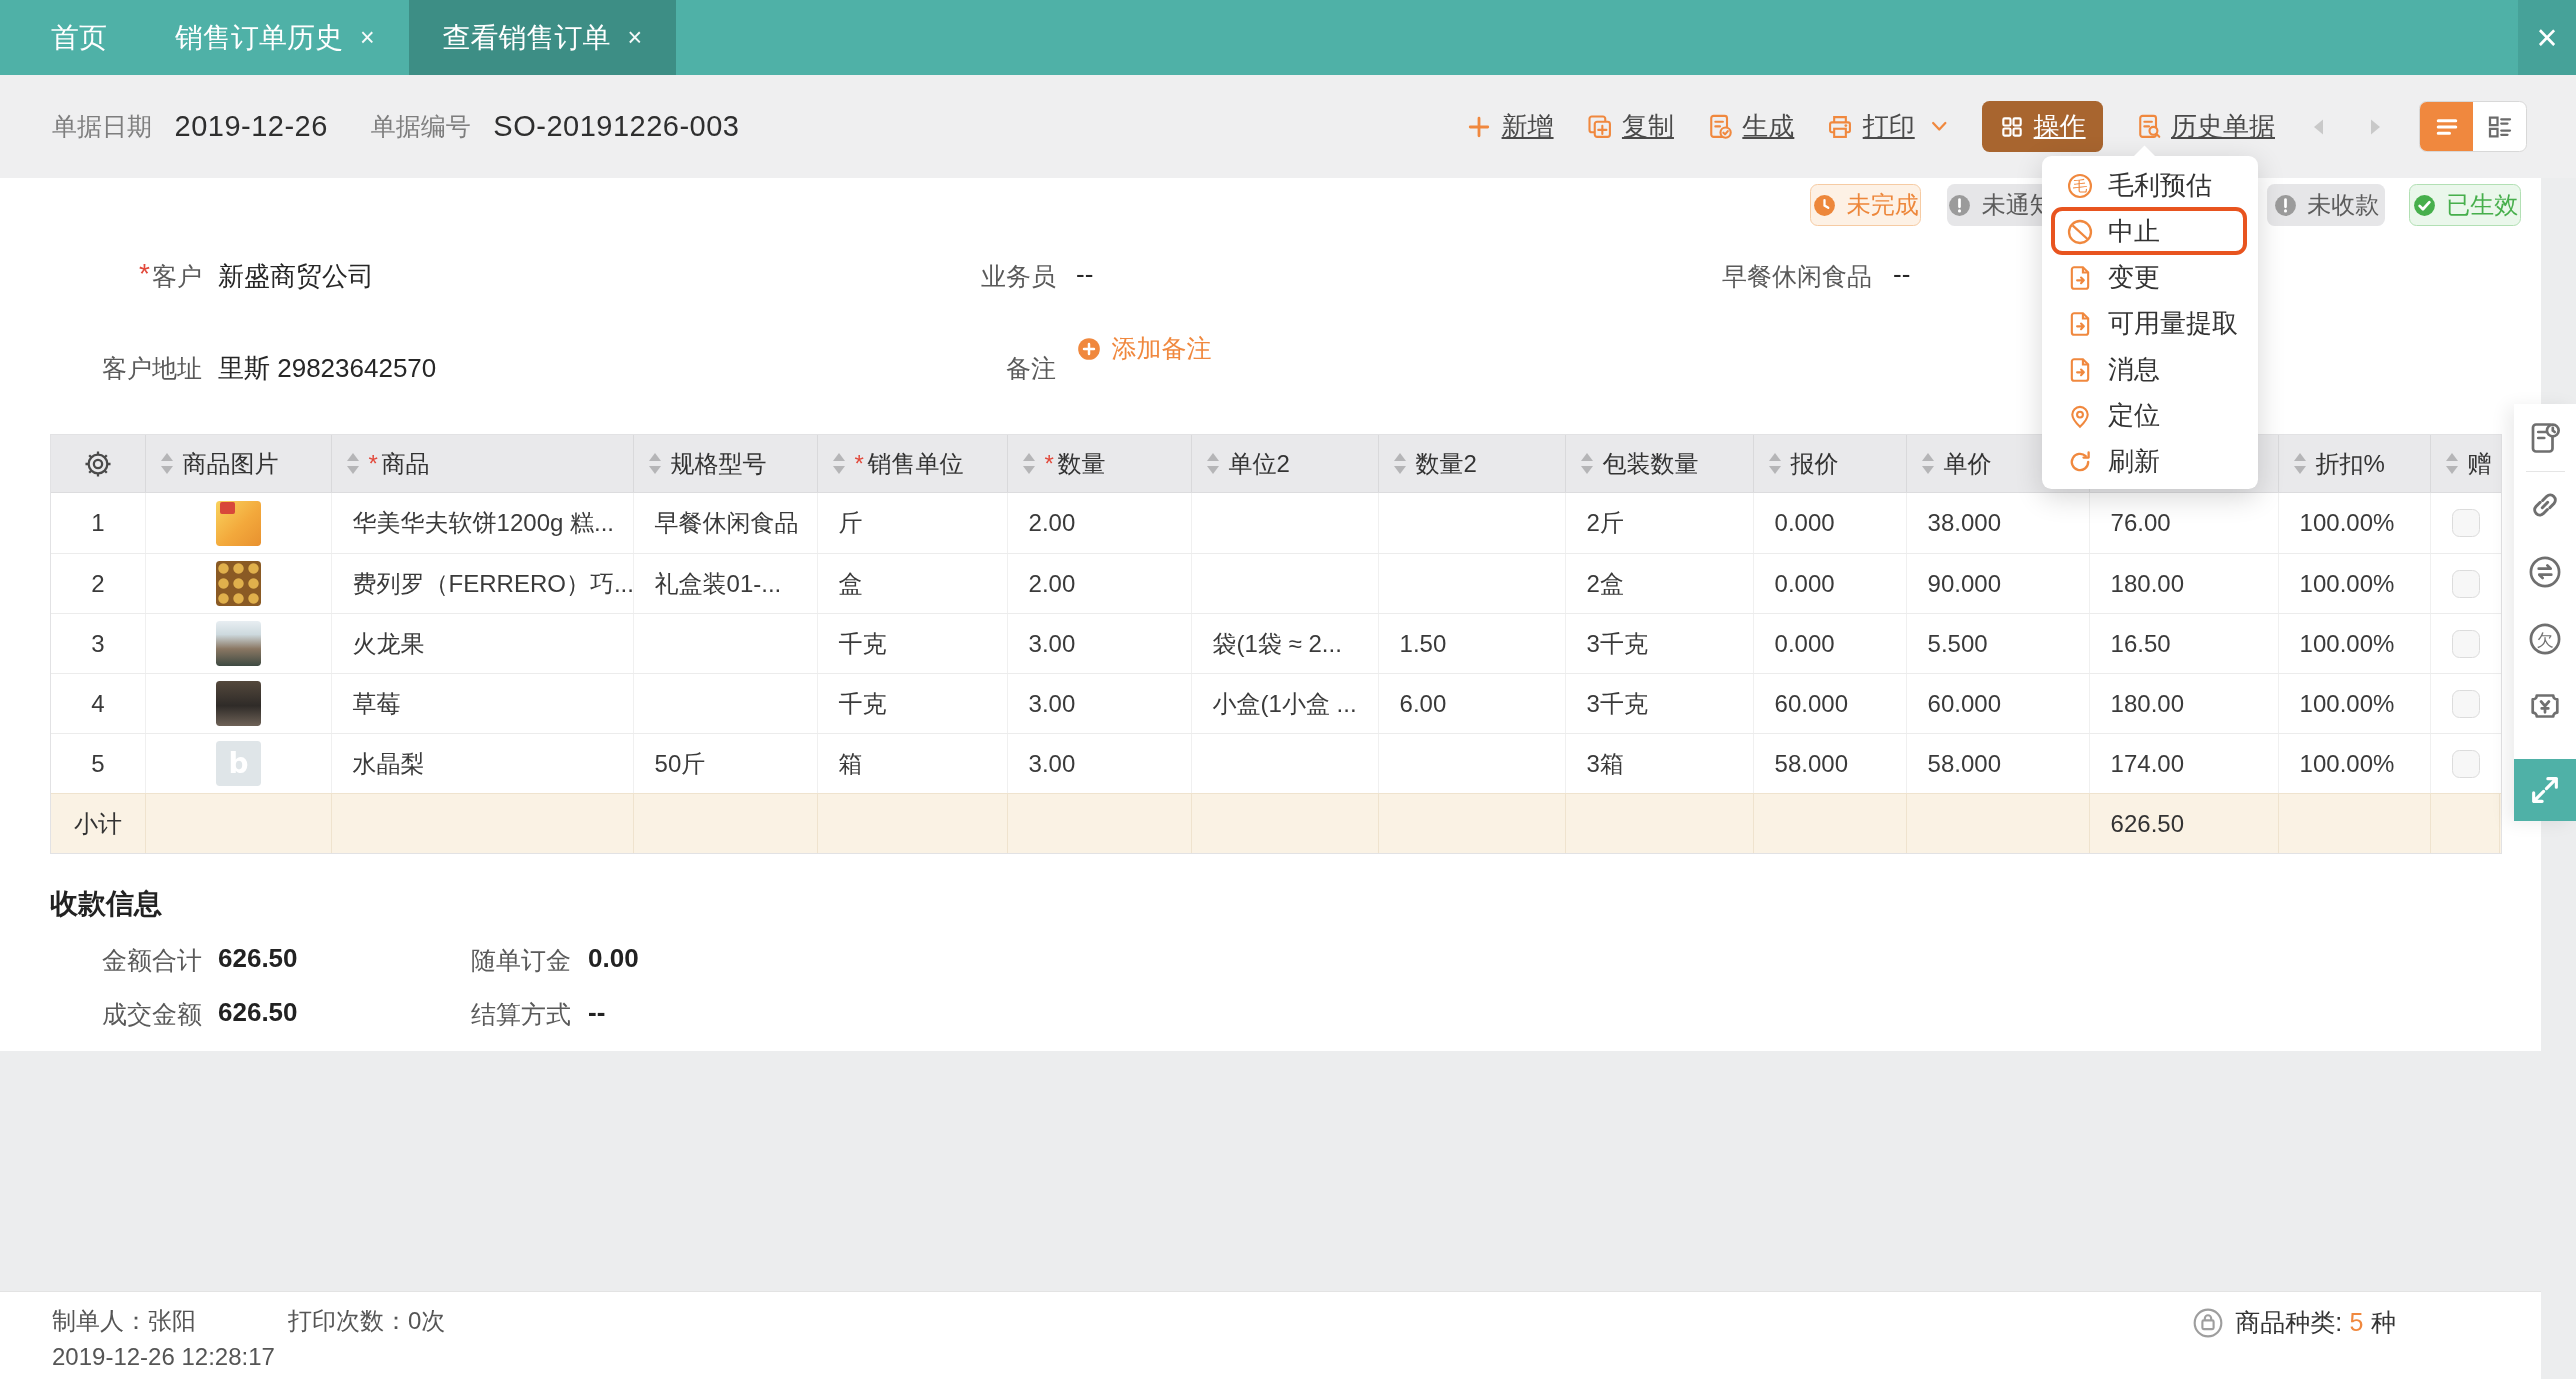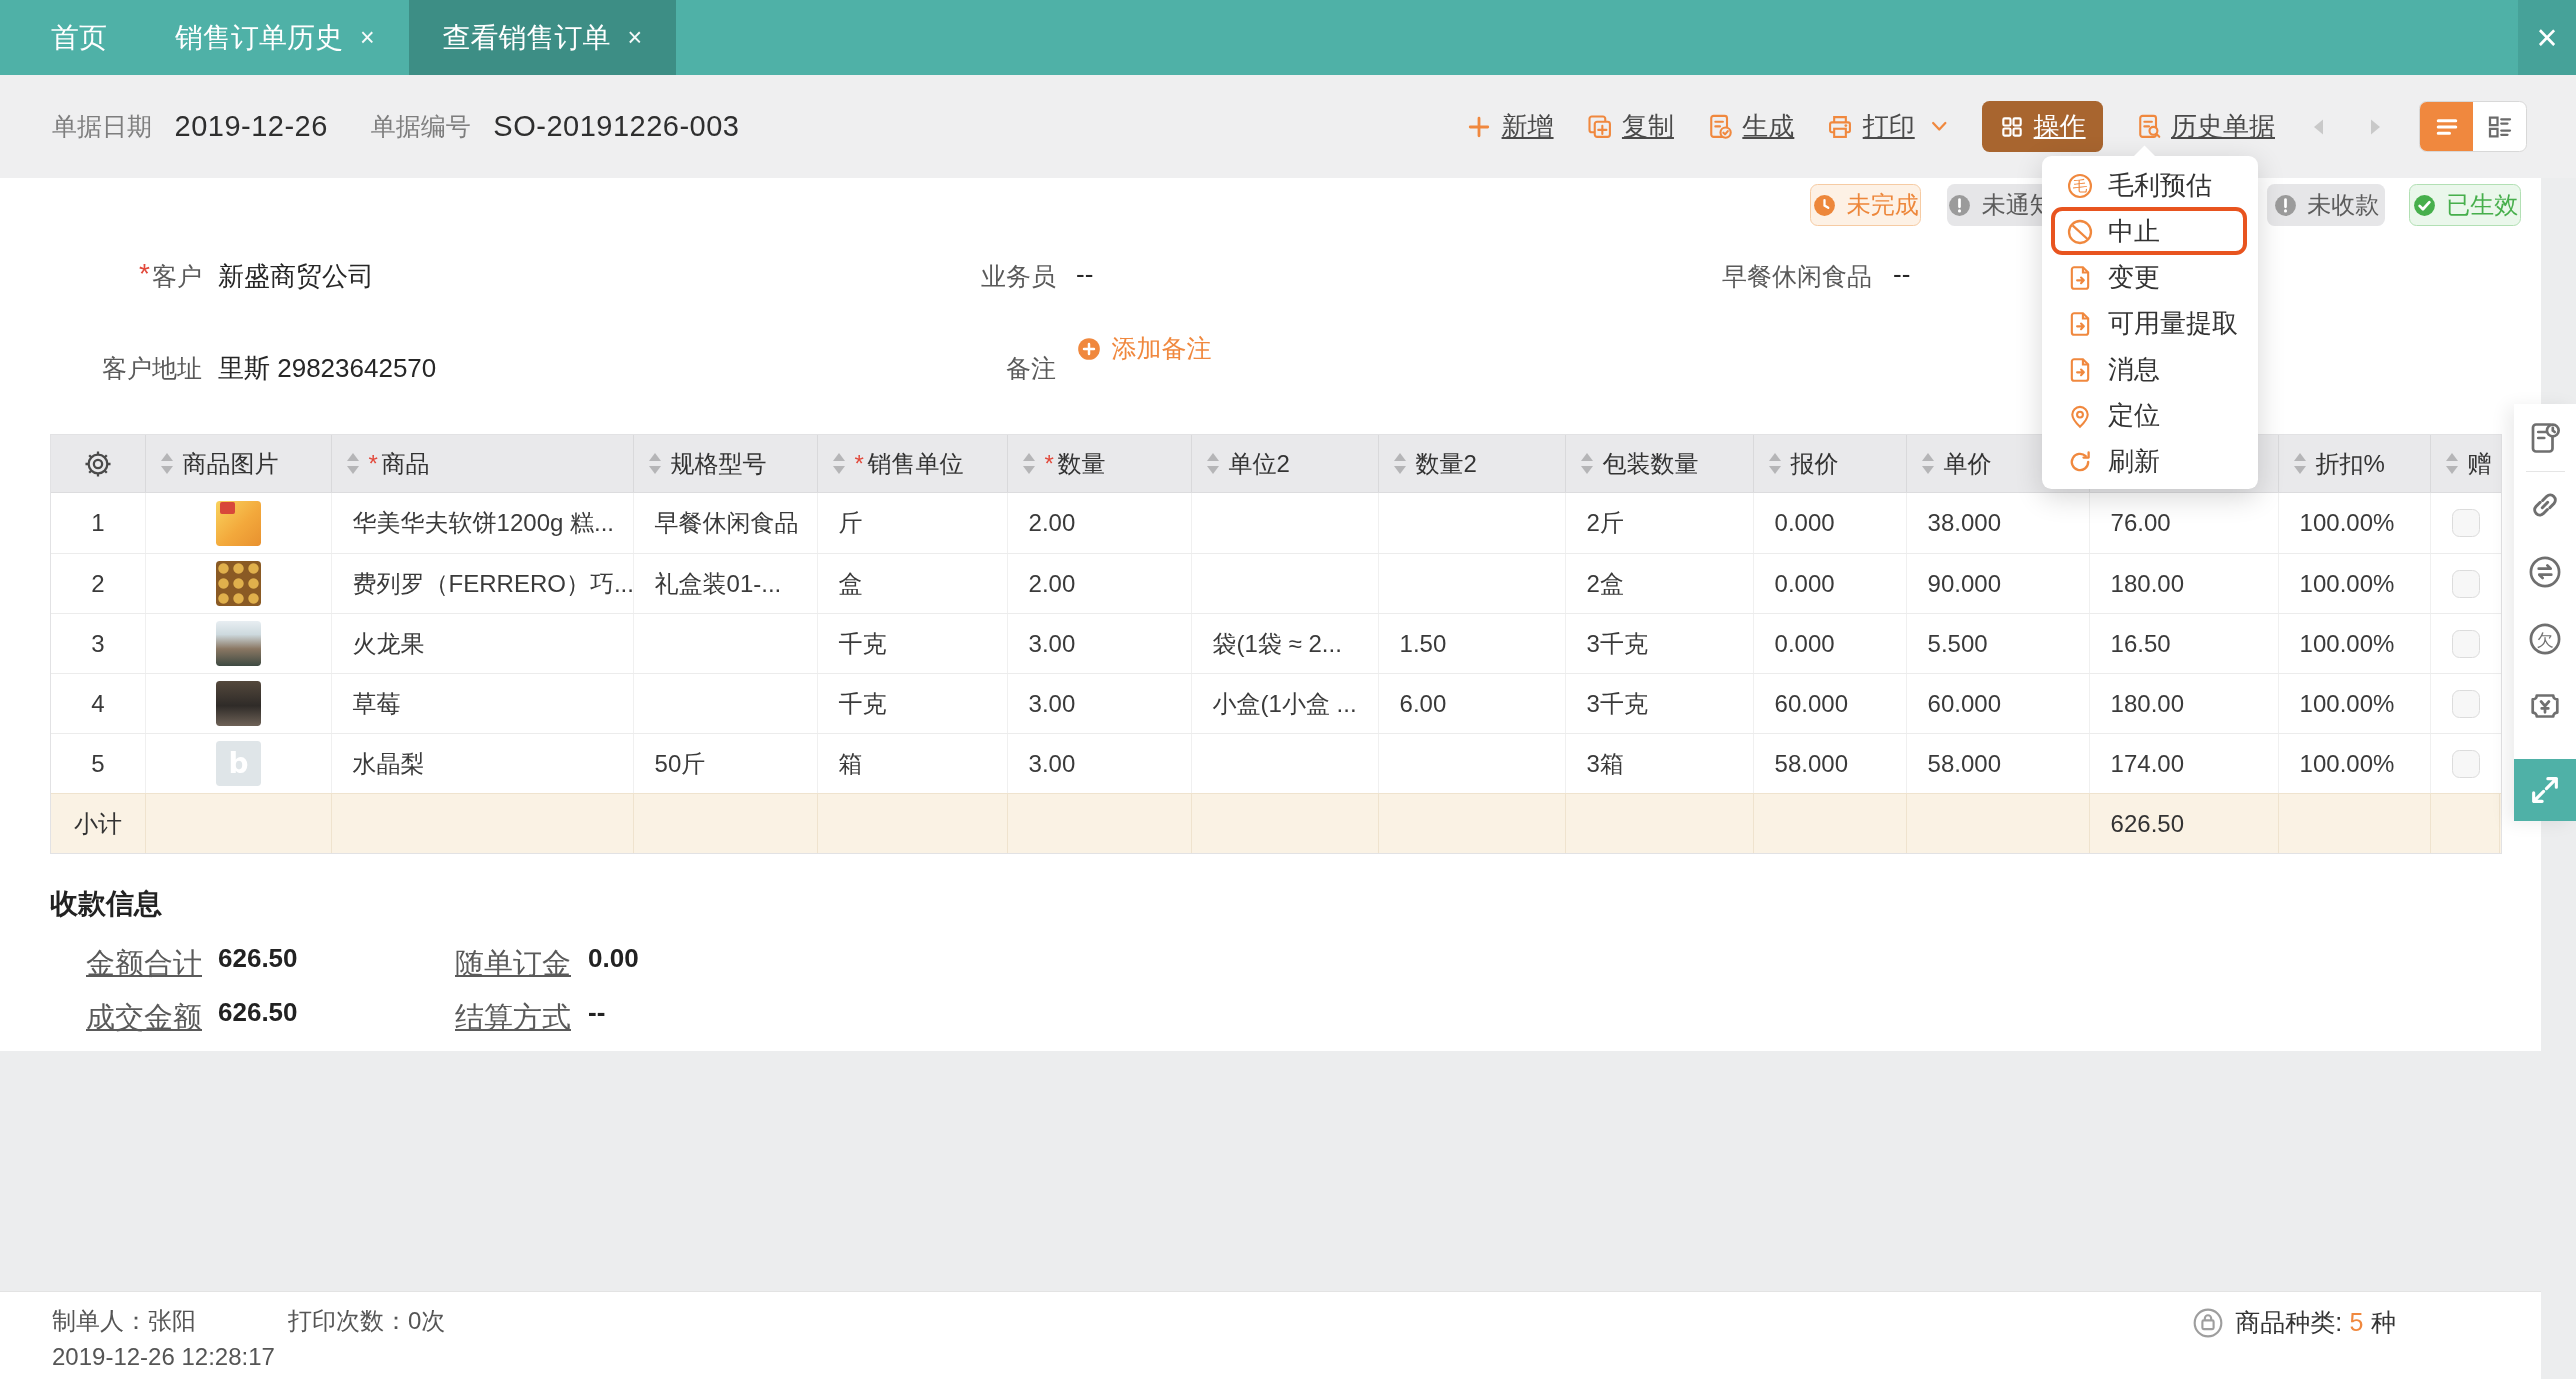--- a/index.html
+++ b/index.html
@@ -80,7 +80,7 @@
 
   
   .pay-title{position:absolute;left:50px;top:885px;font-size:28px;font-weight:bold;color:#222;}
-  .pay-lbl{position:absolute;font-size:29px;color:#5a5a5a;text-align:right;text-decoration:underline;}
+  .pay-lbl{position:absolute;font-size:25px;color:#5a5a5a;text-align:right;}
   .pay-val{position:absolute;font-size:26px;font-weight:600;color:#222;}
 
   

